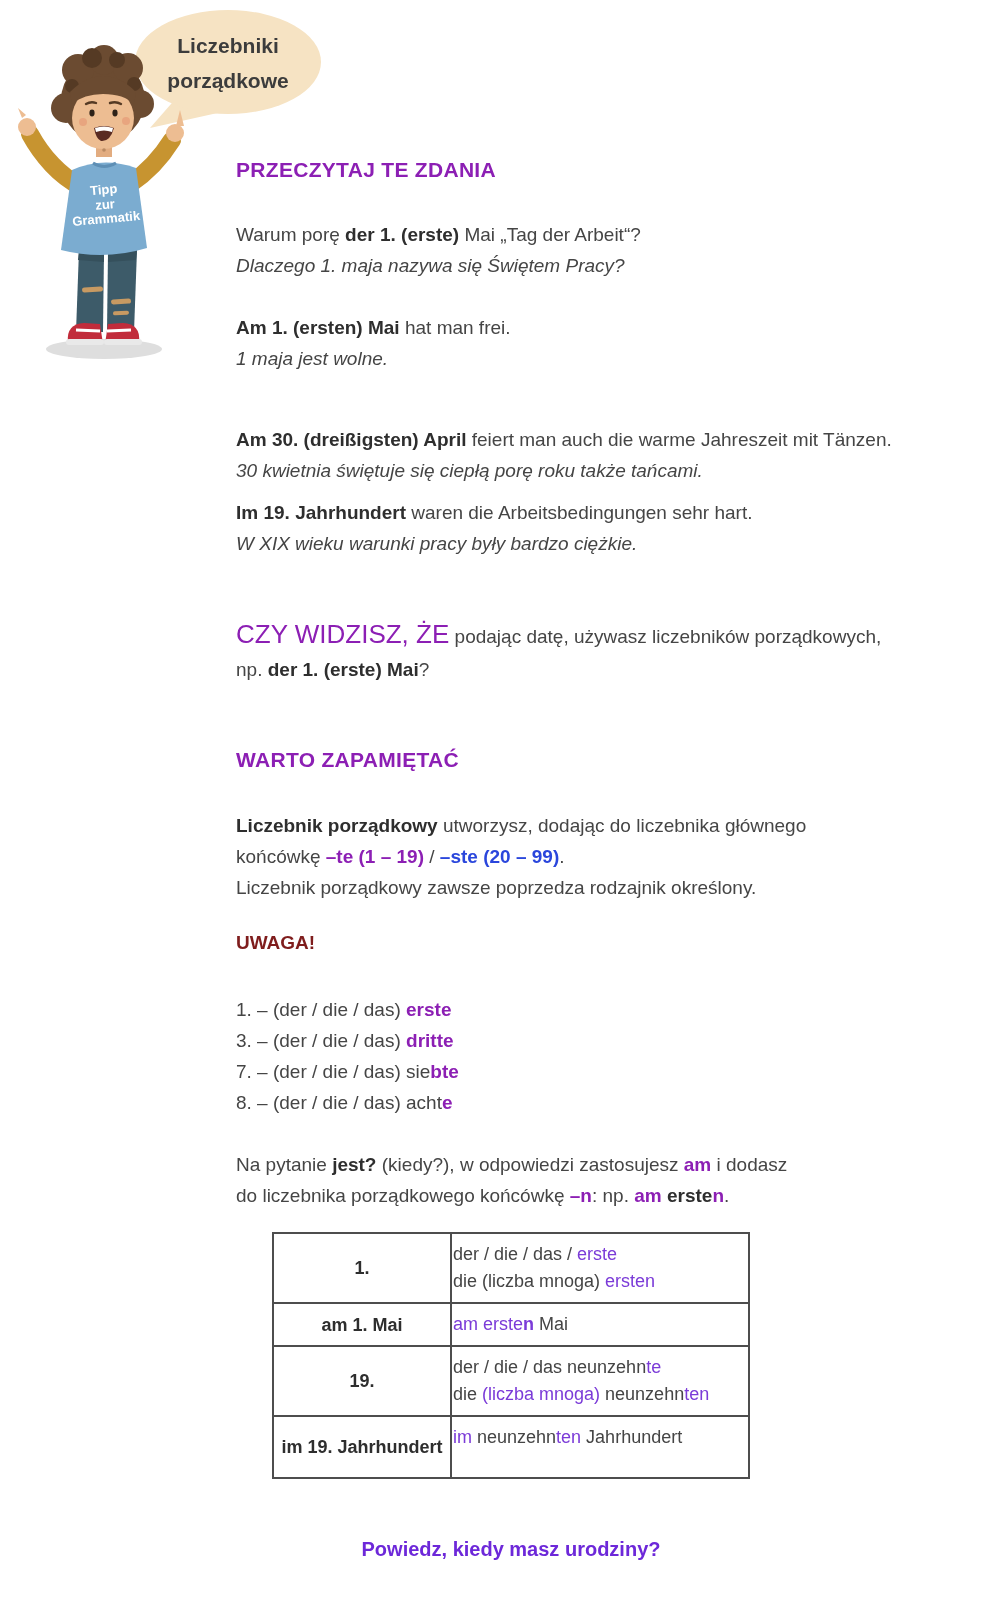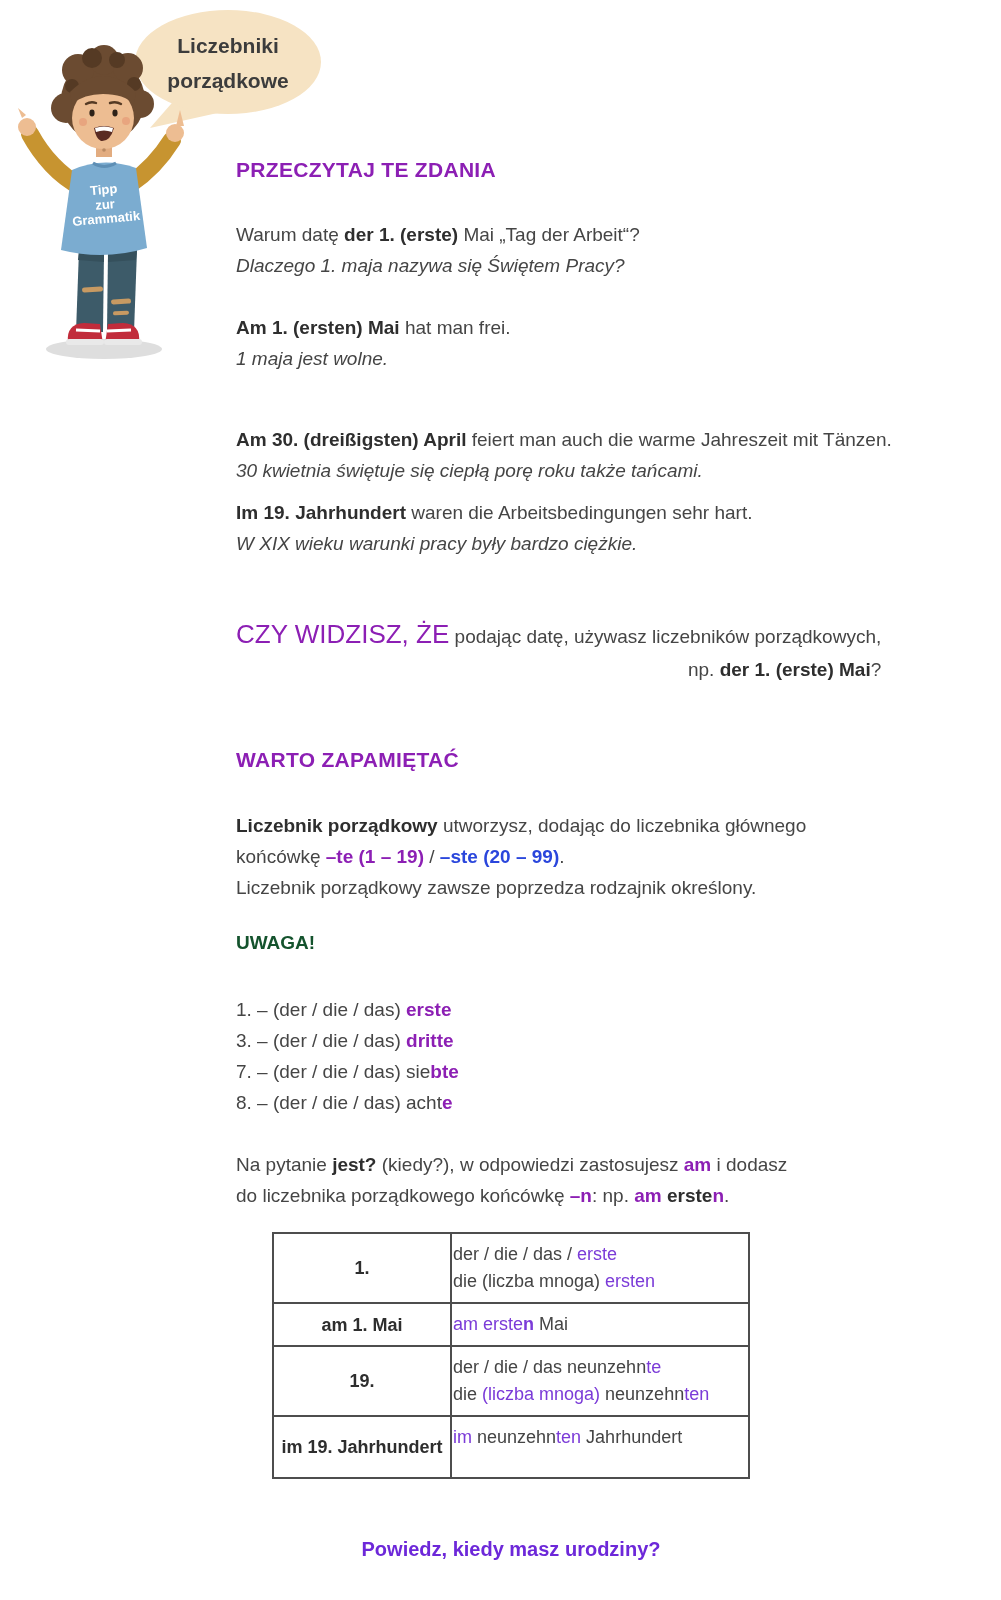--- a/index.html
+++ b/index.html
@@ -119,7 +119,7 @@
   <div class="abs h-purple" style="left:236px;top:158px;">PRZECZYTAJ TE ZDANIA</div>
 
   <div class="abs" style="left:236px;top:219px;">
-    <div class="body-line"><span>Warum datę </span><span class="b">der 1. (erste)</span><span> Mai „Tag der Arbeit“?</span></div>
+    <div class="body-line"><span>Warum porę </span><span class="b">der 1. (erste)</span><span> Mai „Tag der Arbeit“?</span></div>
     <div class="body-line it">Dlaczego 1. maja nazywa się Świętem Pracy?</div>
   </div>
 

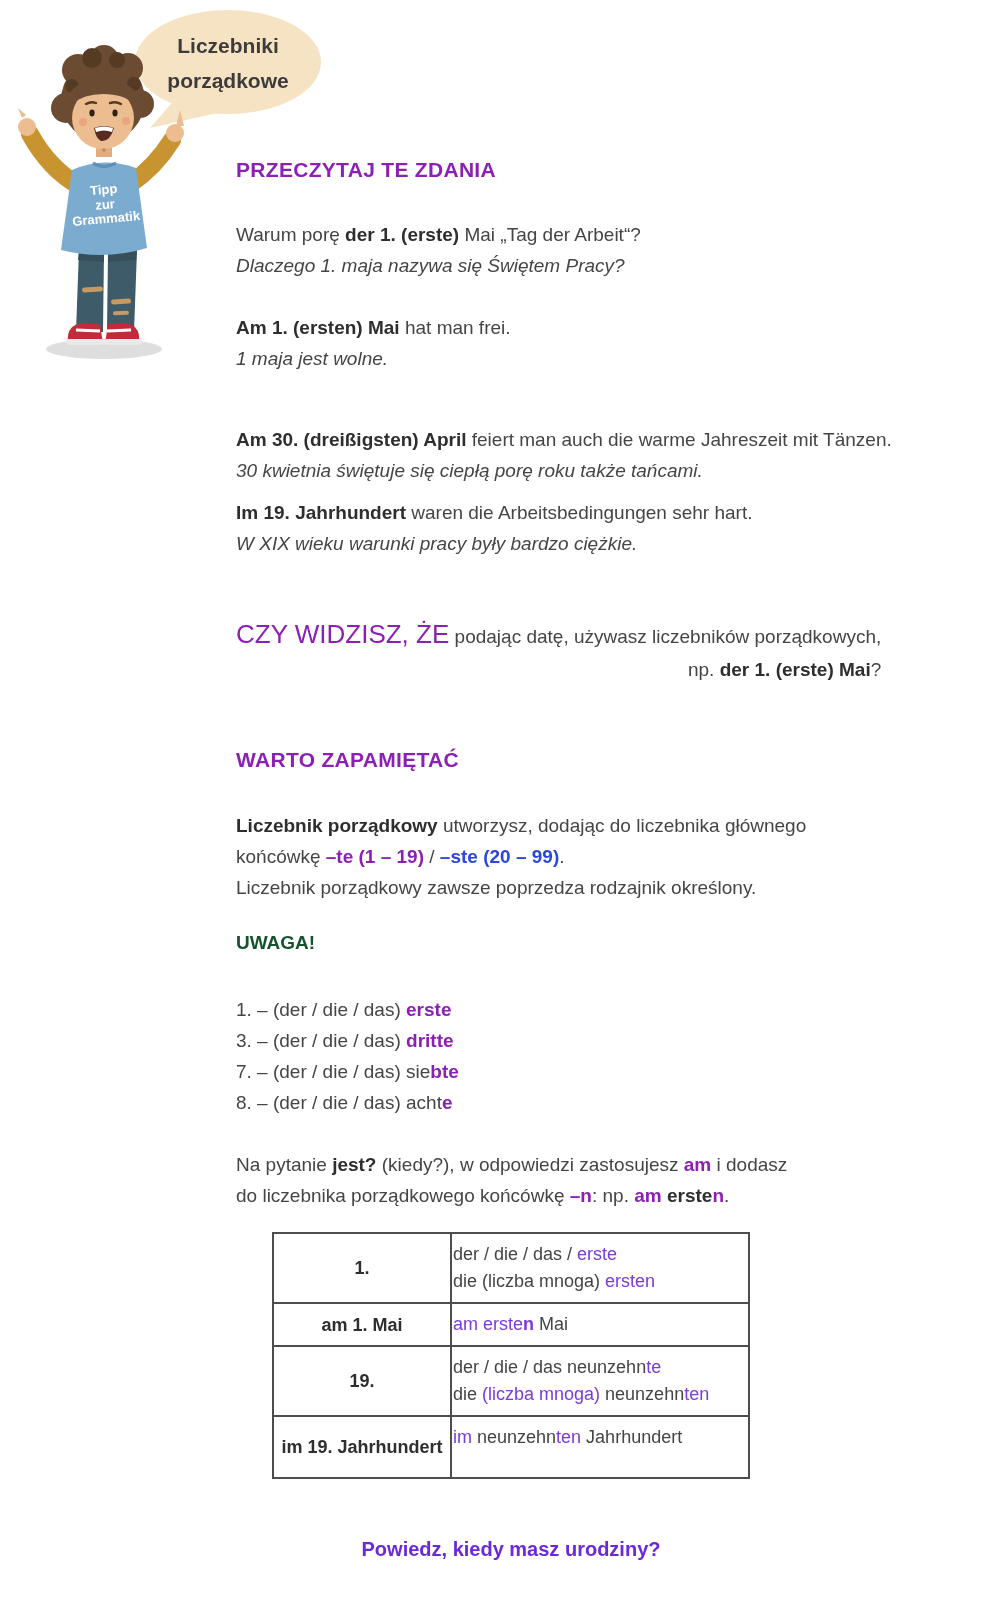--- a/index.html
+++ b/index.html
@@ -138,7 +138,7 @@
     <div class="body-line it">W XIX wieku warunki pracy były bardzo ciężkie.</div>
   </div>
 
-  <div class="abs" style="left:236px;top:617px;text-align:right;">
+  <div class="abs" style="left:236px;top:617px;">
     <div class="body-line" style="line-height:34px;"><span class="purple big">CZY WIDZISZ, ŻE</span><span> podając datę, używasz liczebników porządkowych,</span></div>
     <div class="body-line"><span>np. </span><span class="b">der 1. (erste) Mai</span><span>?</span></div>
   </div>

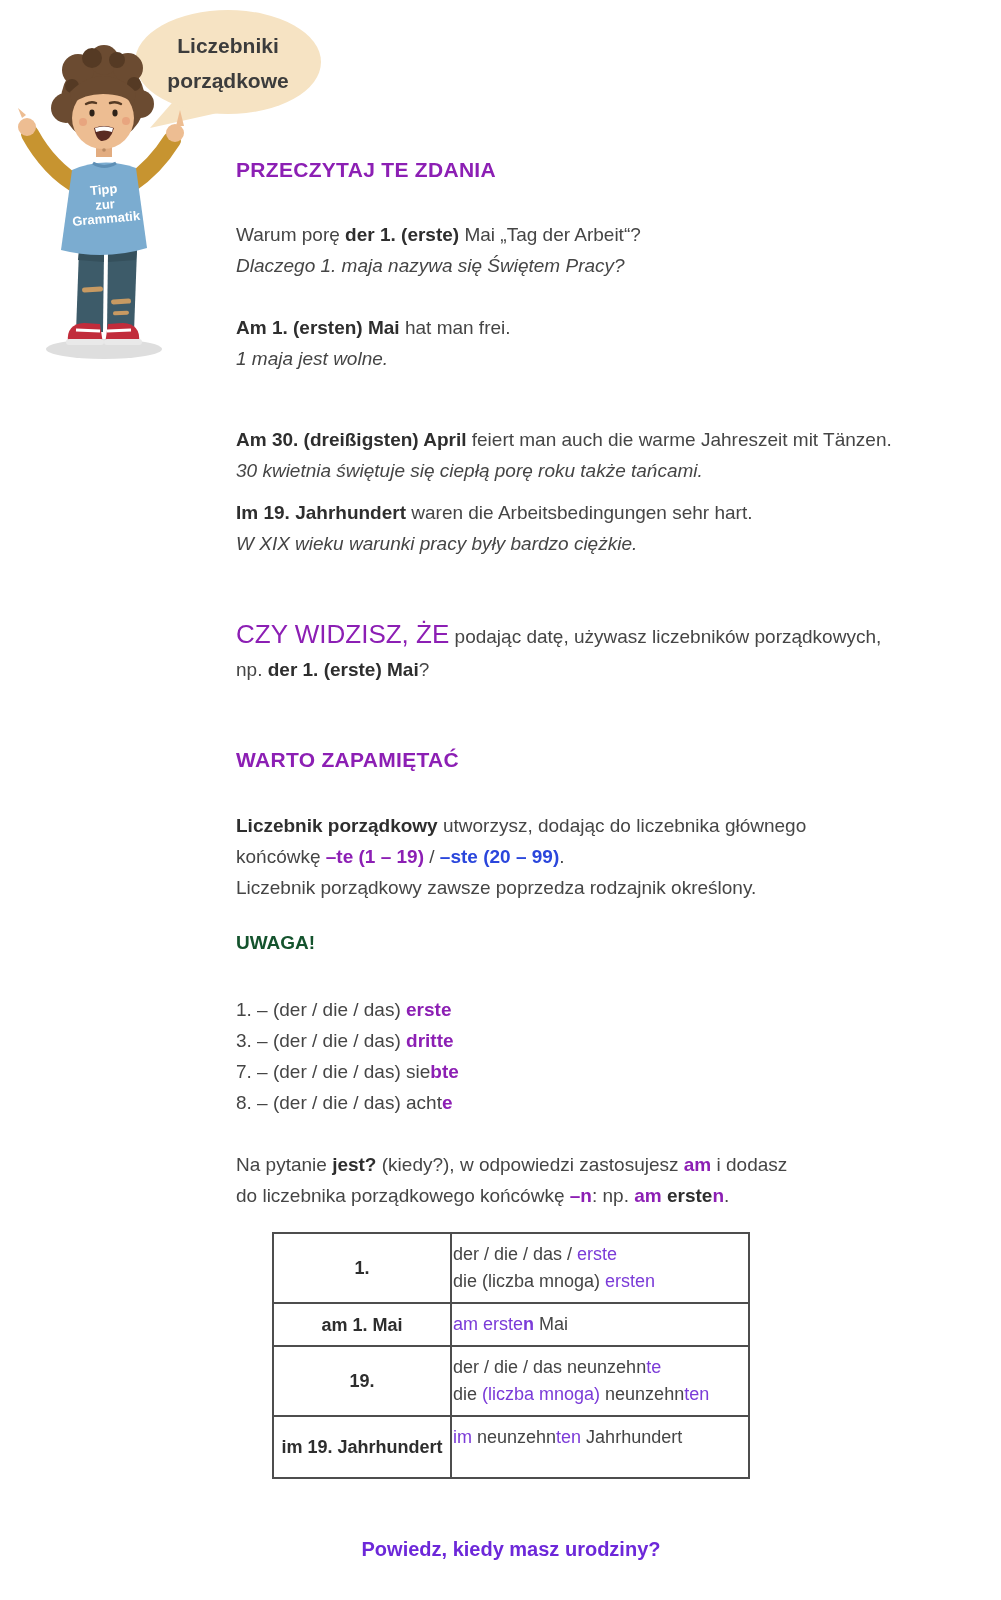--- a/index.html
+++ b/index.html
@@ -15,7 +15,7 @@
   .violet{color:#7B3BD8;}
   .blue{color:#2A46DC;}
   .big{font-size:26px;}
-  .uwaga{font-size:19px;font-weight:700;color:#14532d;}
+  .uwaga{font-size:19px;font-weight:700;color:#7f1d1d;}
   
   .bubble-text{width:190px;text-align:center;font-size:21px;font-weight:700;color:#3C3C3C;line-height:35px;}
   .shirt-text{width:100px;text-align:center;color:#fff;font-weight:700;font-size:13px;line-height:14.5px;

